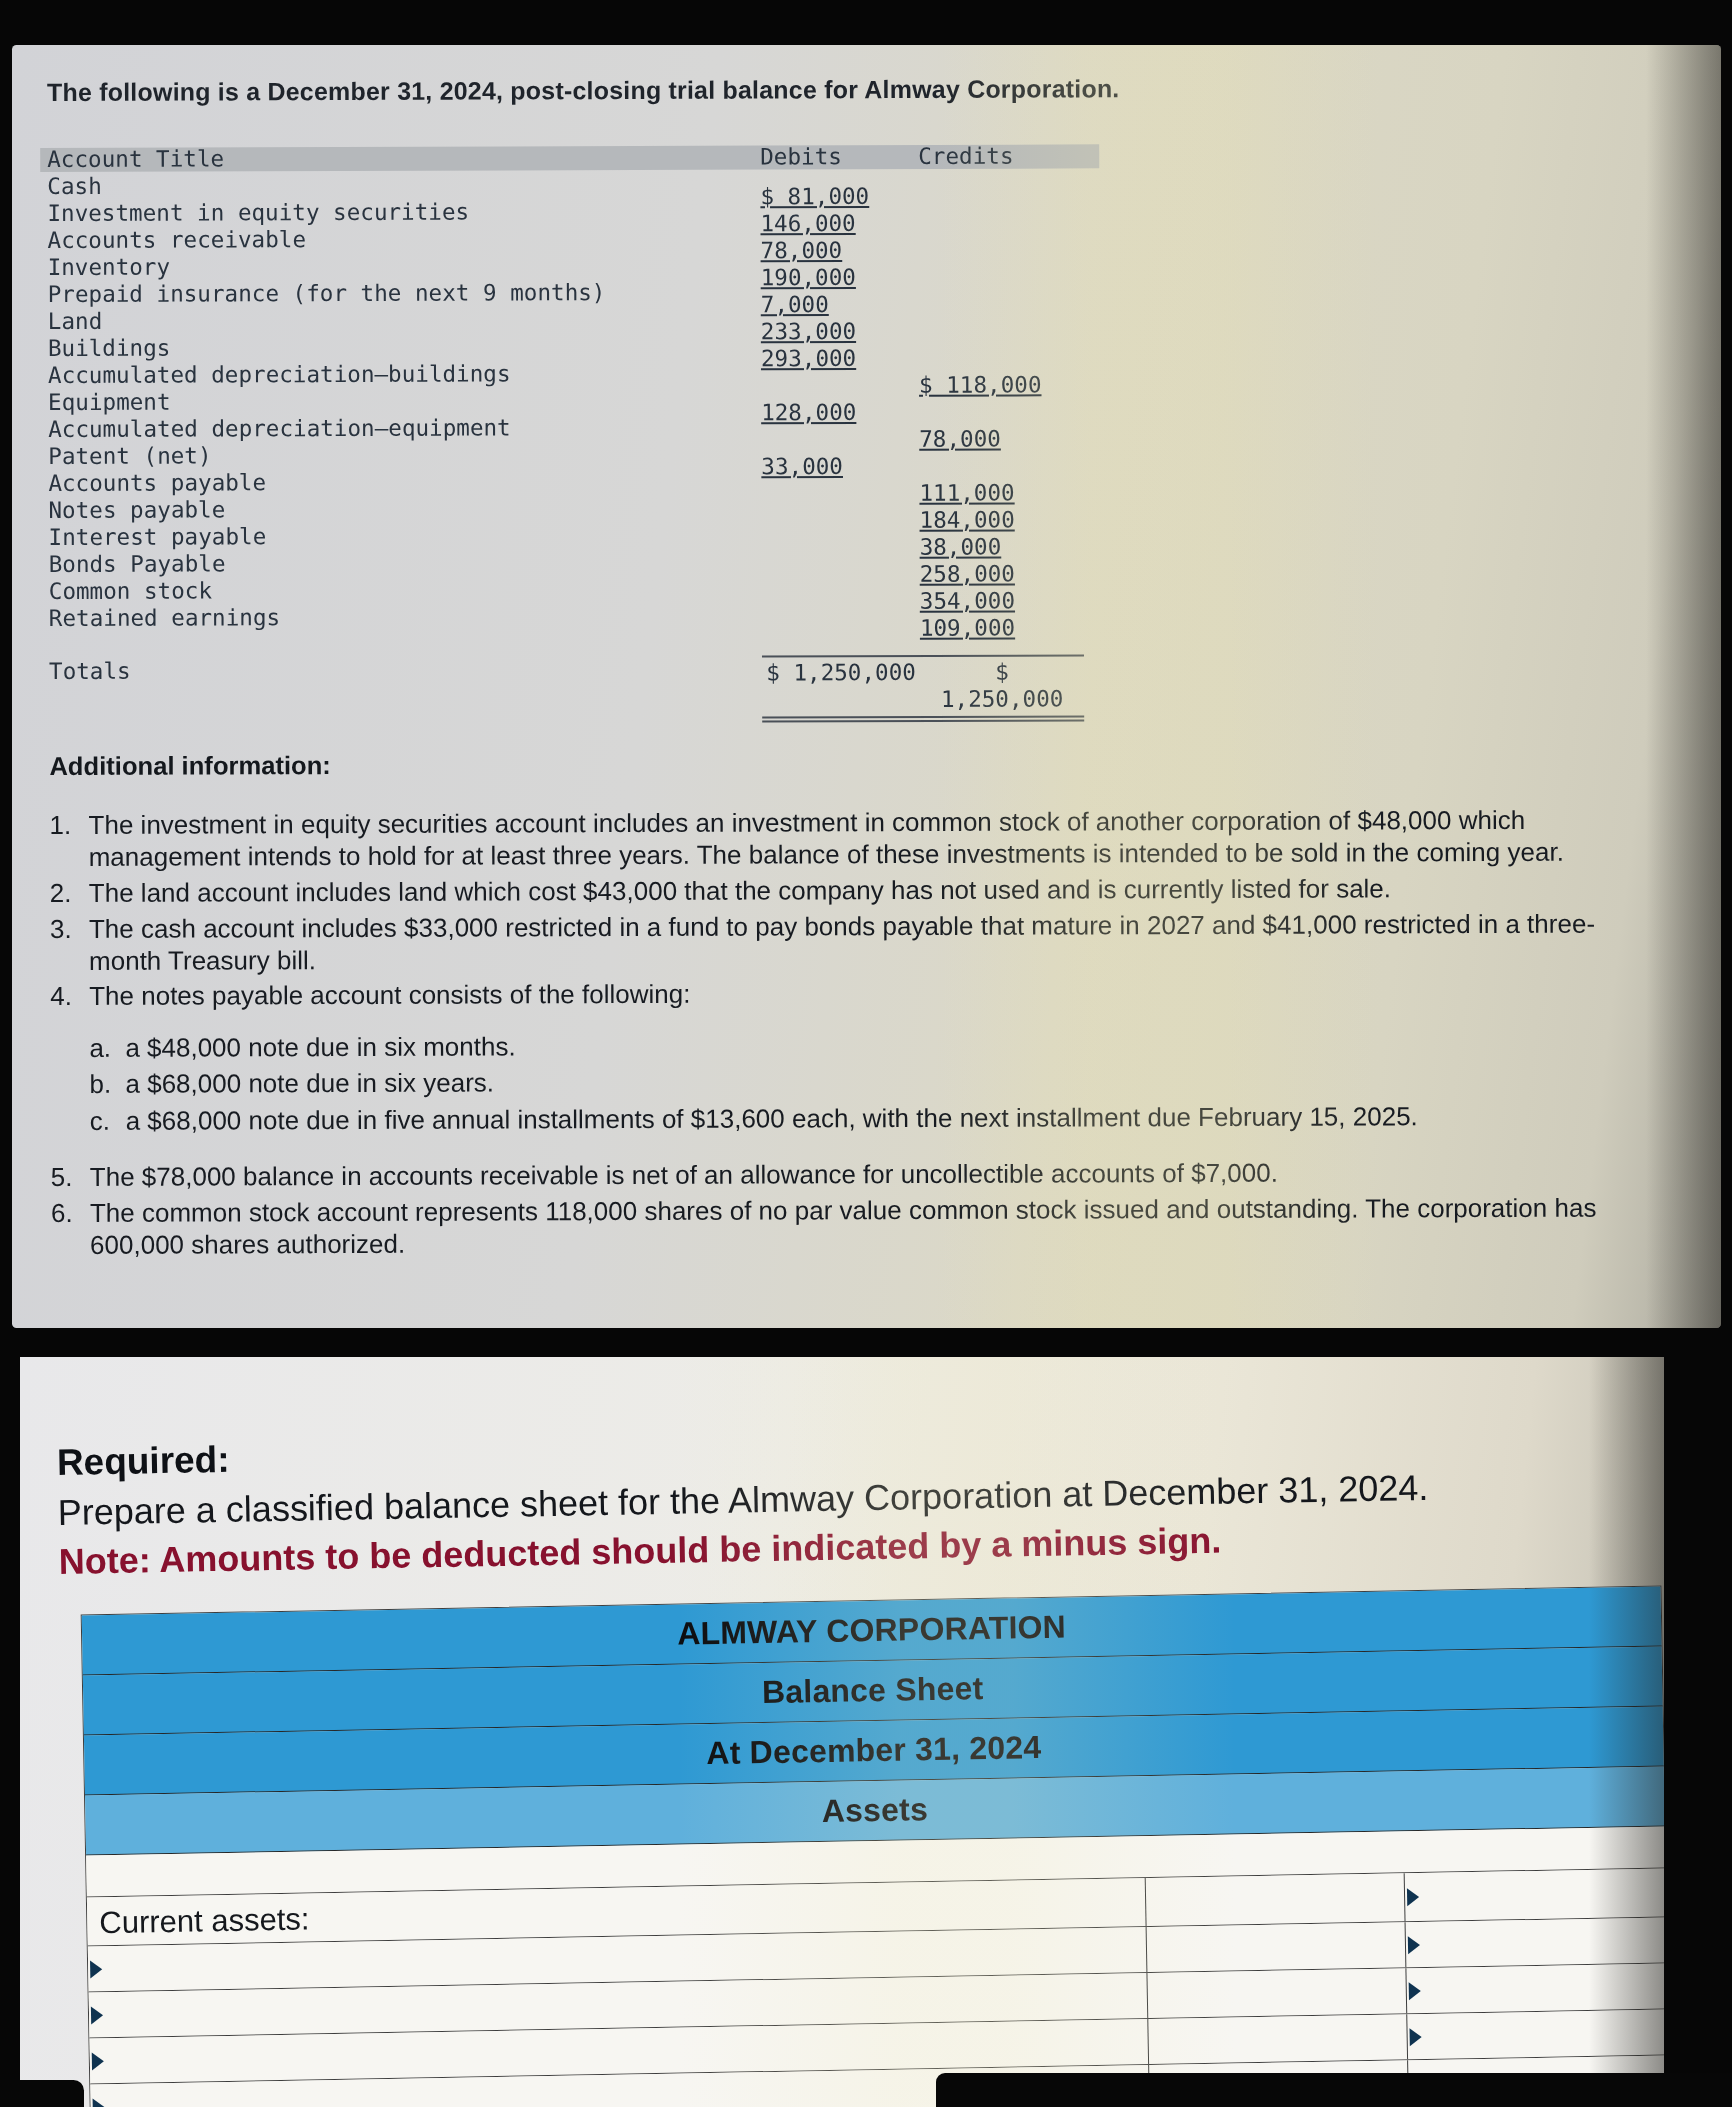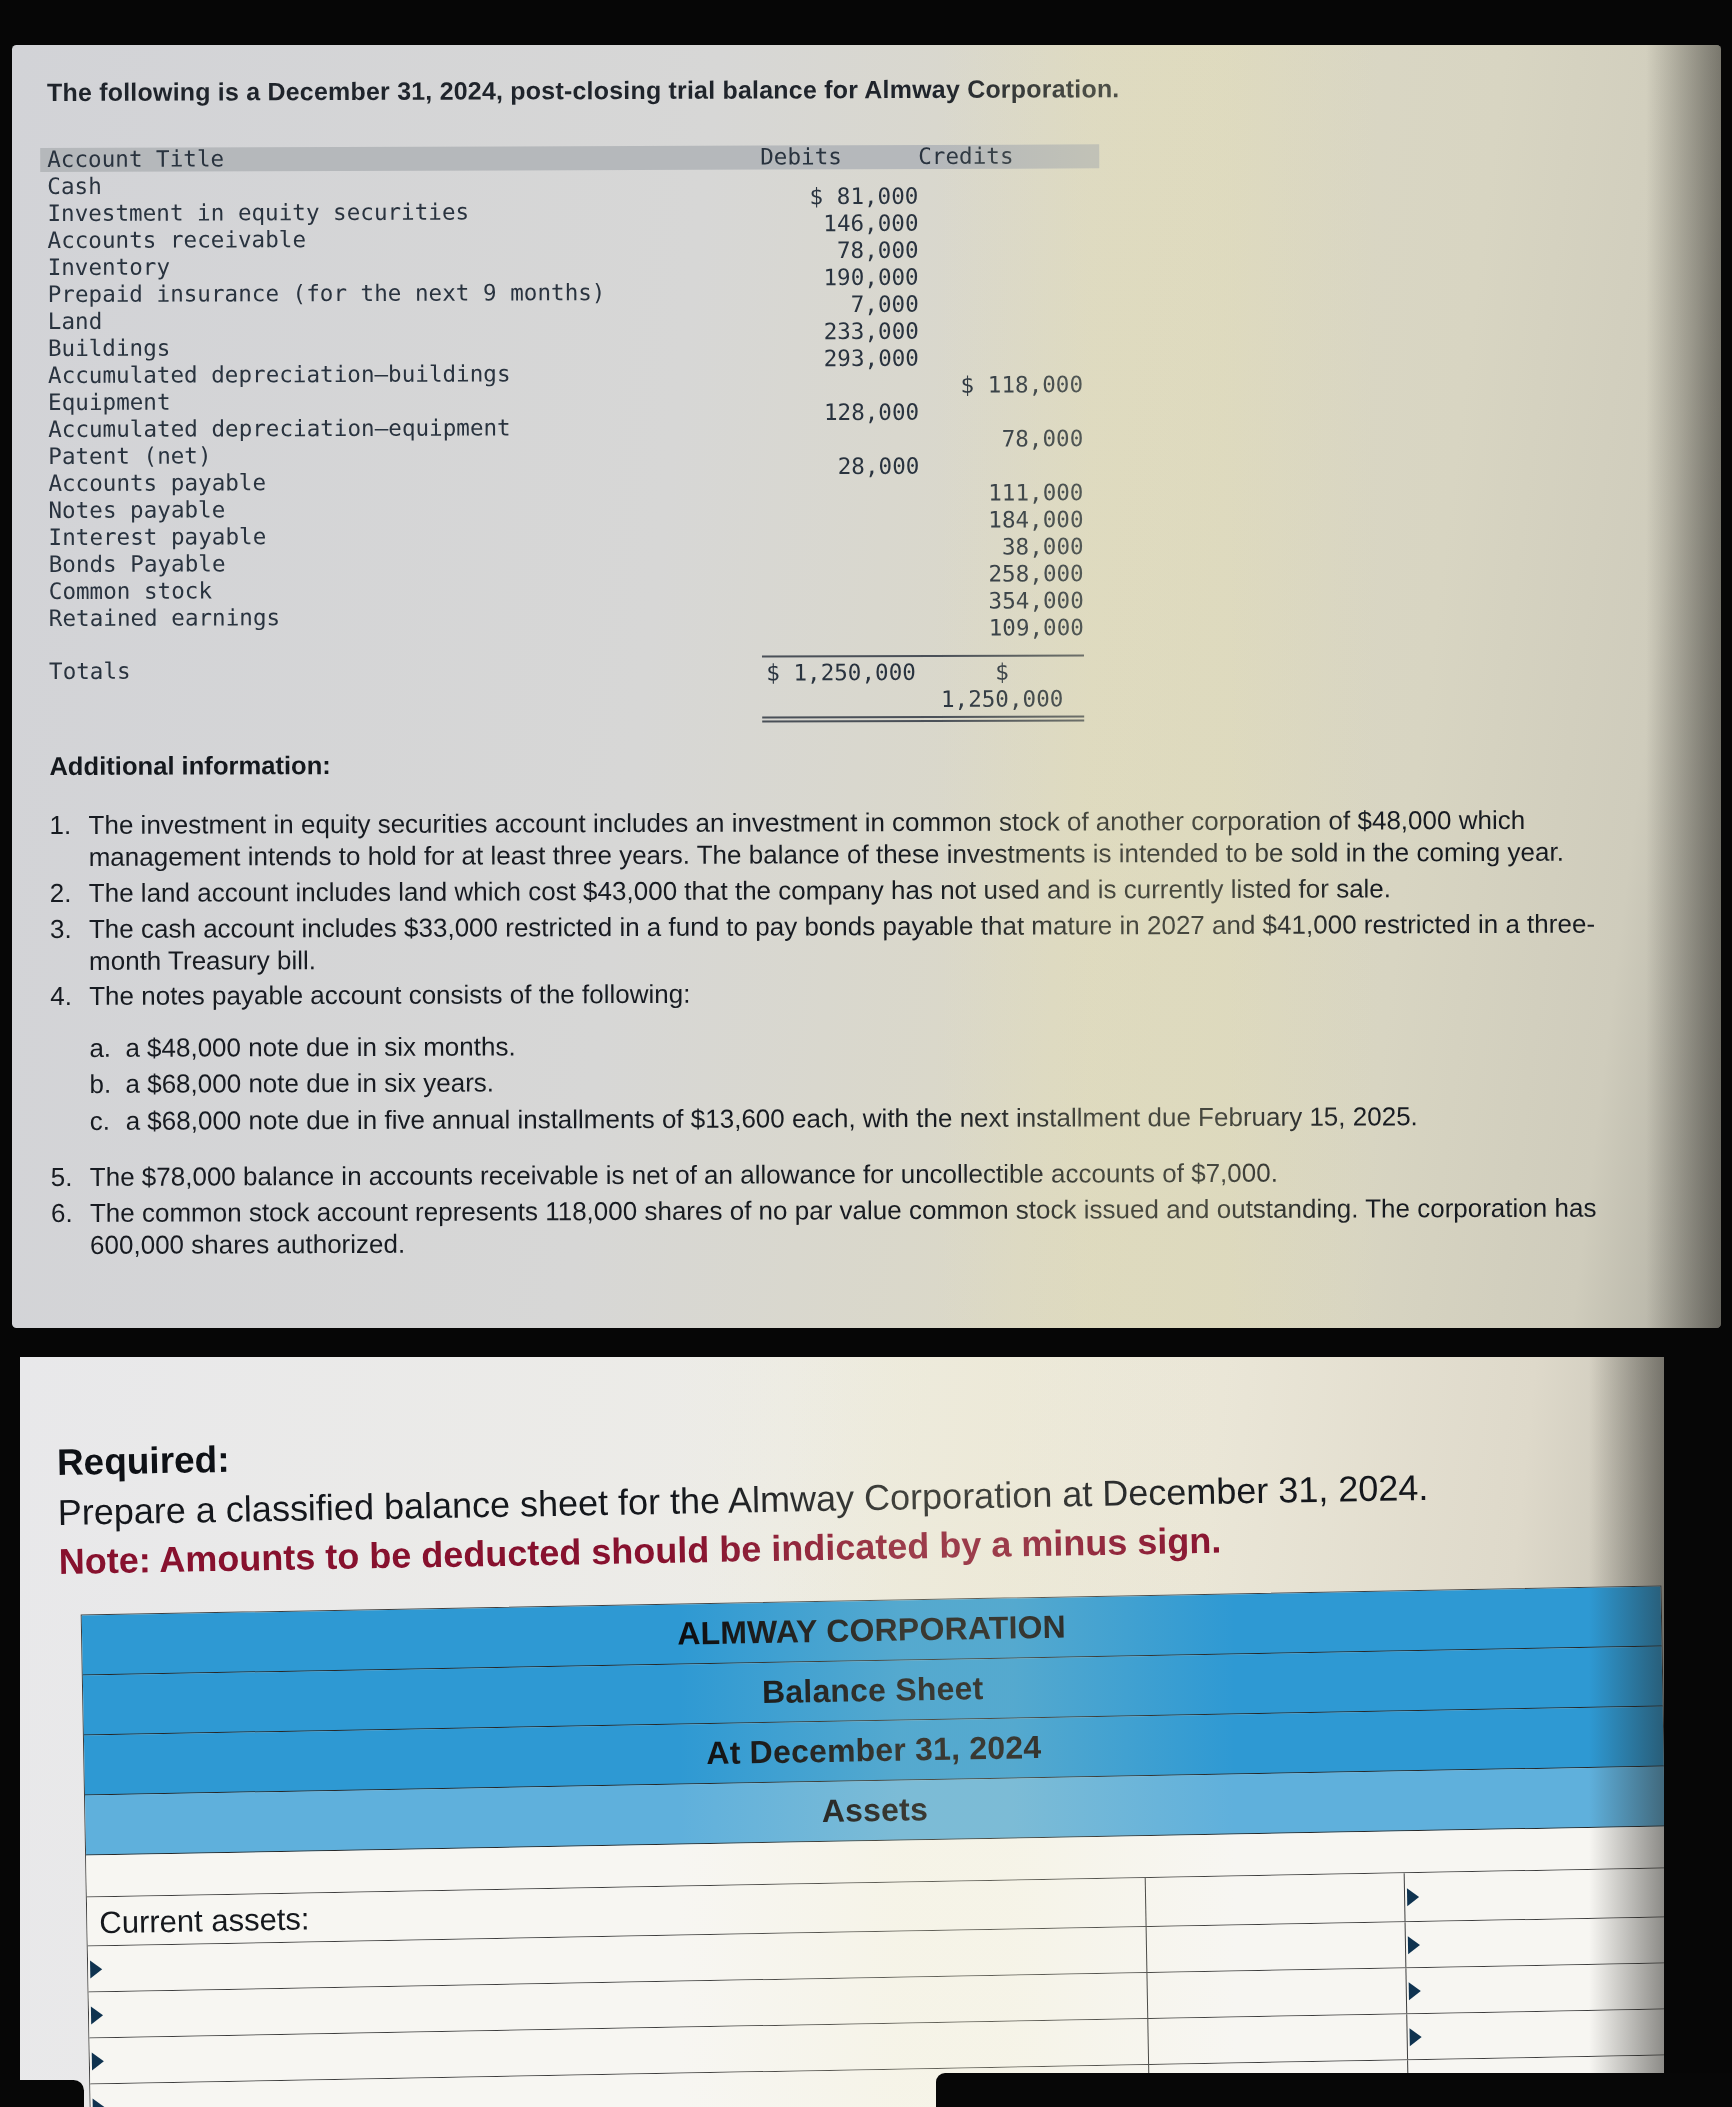--- a/index.html
+++ b/index.html
@@ -41,7 +41,7 @@
   .tb-headbg{position:absolute;left:-7.5px;top:1.5px;width:1059px;height:24px;background:#b5b8bb;}
   .tb-grid{display:grid;grid-template-columns:1fr 158px 164px;height:27px;position:relative;}
   .tb-acct{white-space:nowrap;overflow:visible;}
-  .tb-amt{text-align:right;white-space:nowrap;transform:translateY(12.8px);}
+  .tb-amt{text-align:left;white-space:nowrap;transform:translateY(12.8px);text-decoration:underline;}
   .tb-hd{white-space:nowrap;}
   .hd-debits{padding-right:42px;}
   .hd-credits{padding-right:9px;}

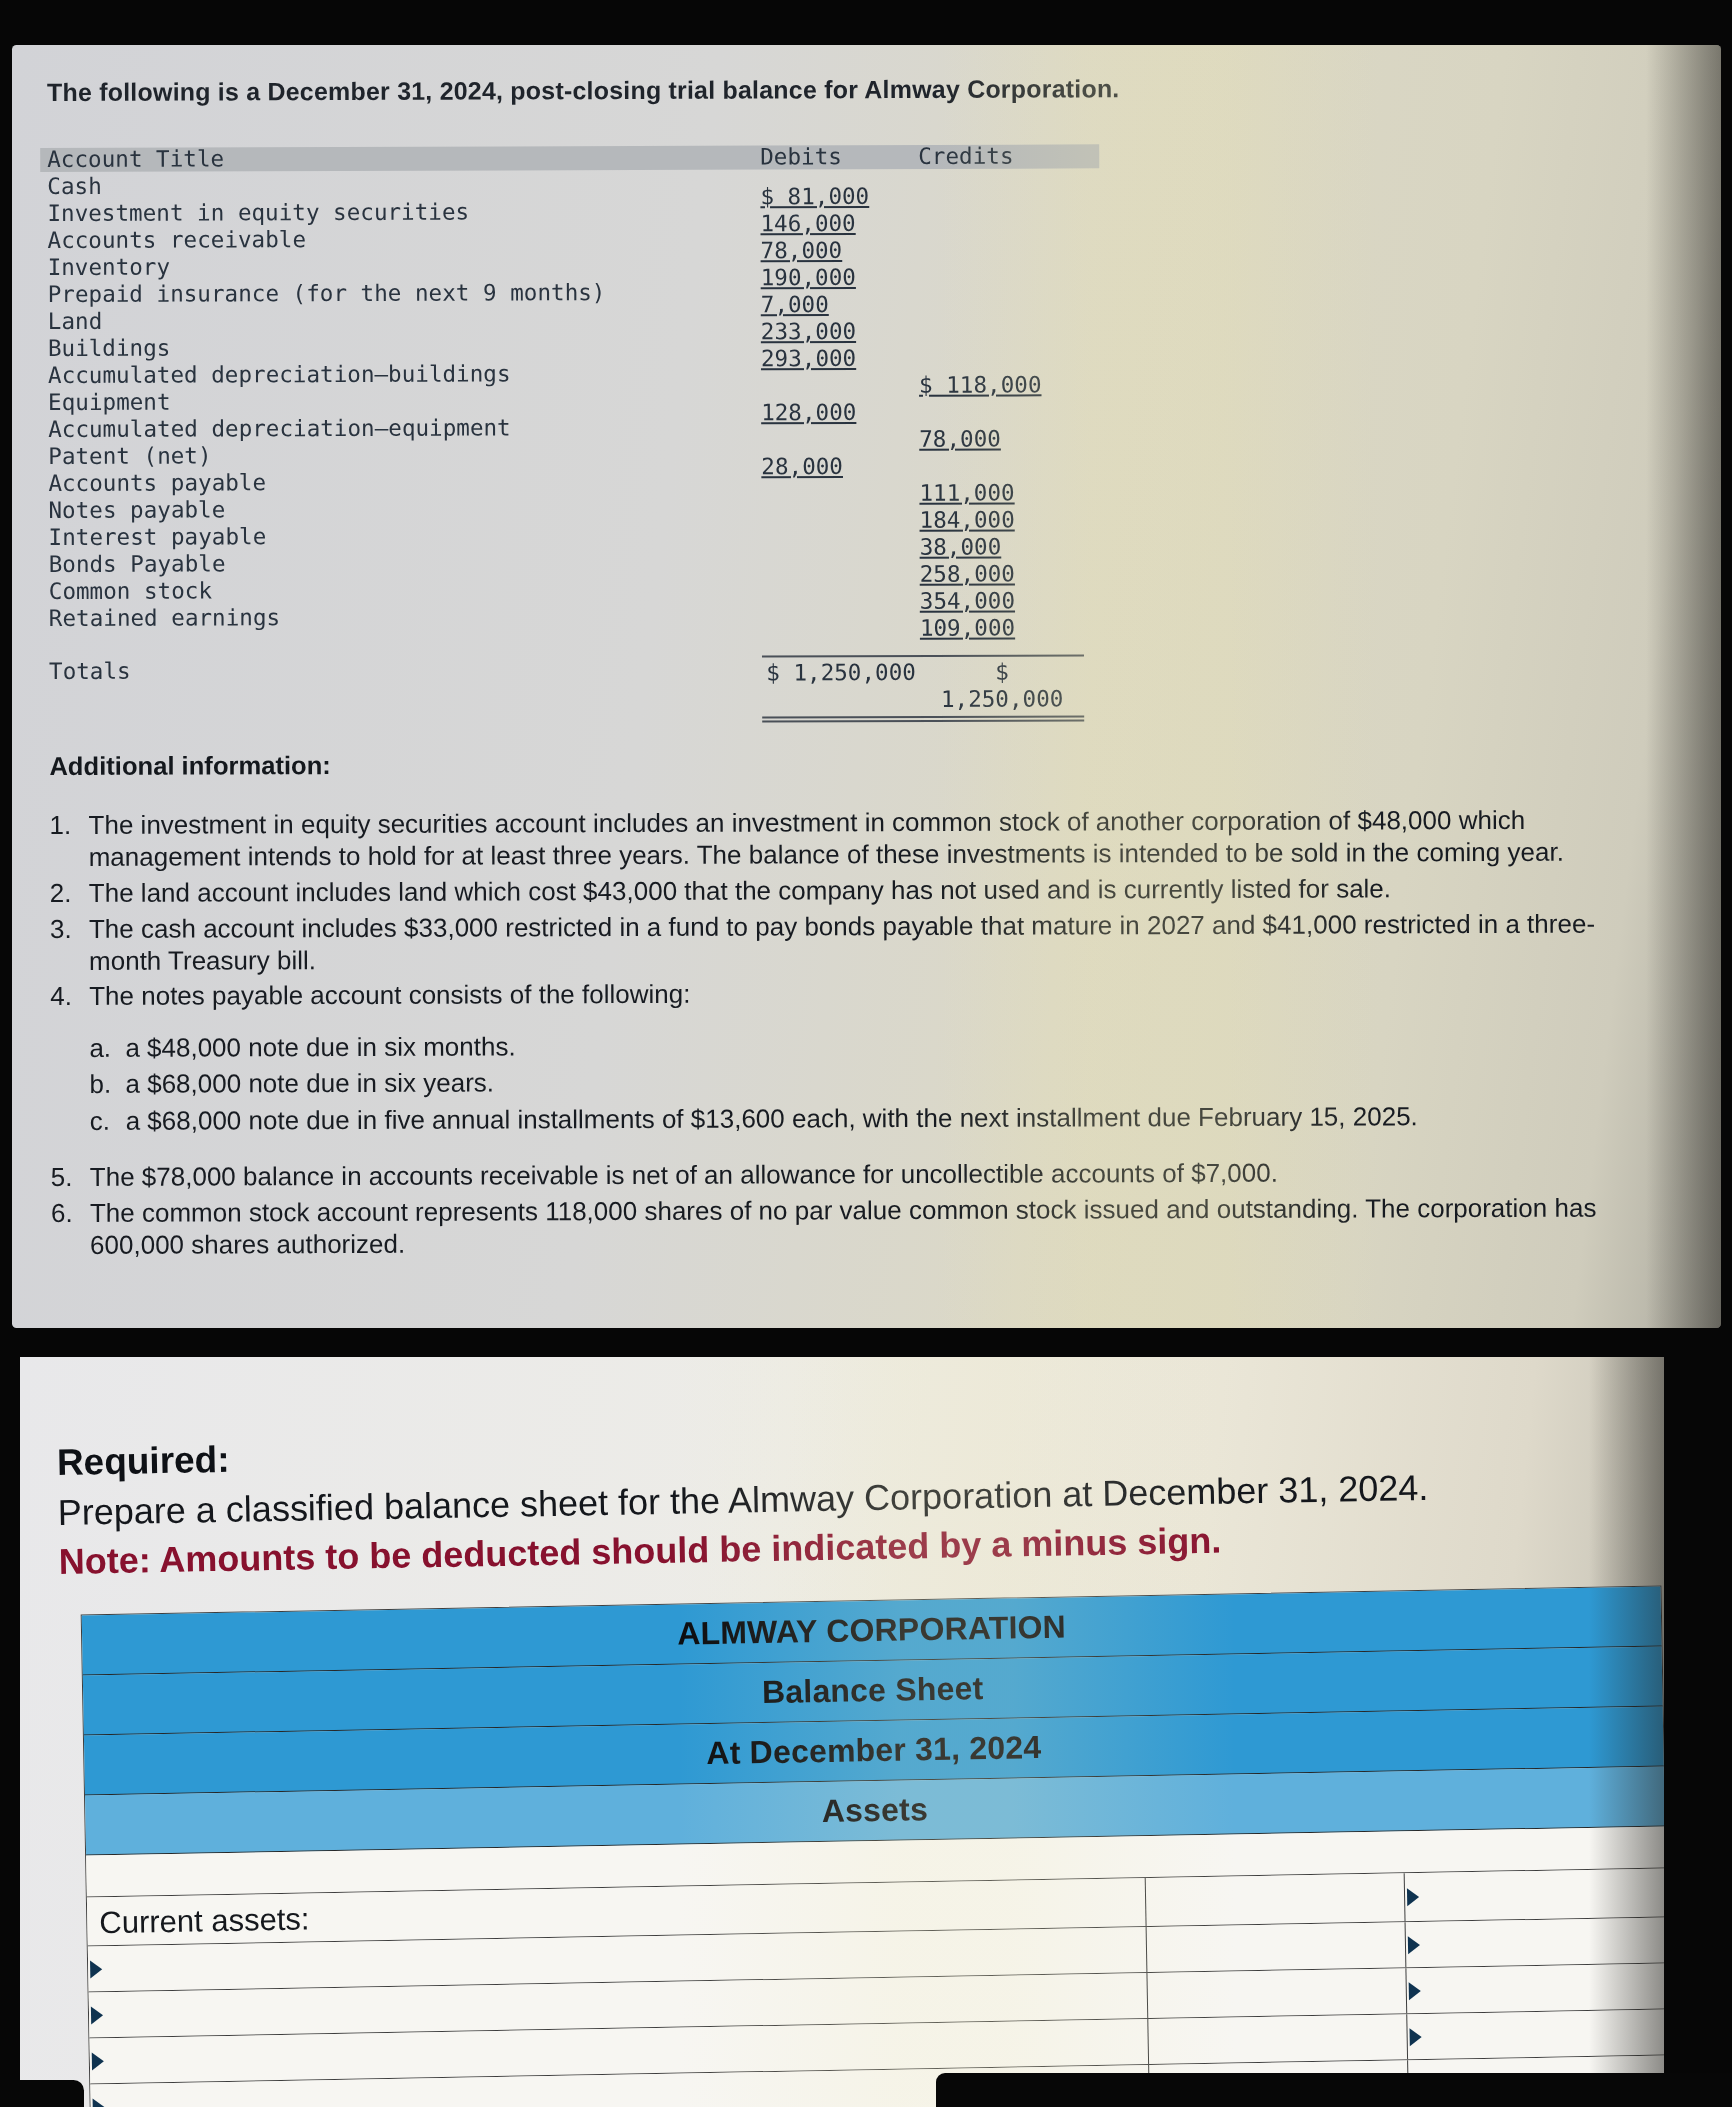--- a/index.html
+++ b/index.html
@@ -178,7 +178,7 @@
         </div>
         <div class="tb-grid">
           <span class="tb-acct">Patent (net)</span>
-          <span class="tb-amt">28,000</span>
+          <span class="tb-amt">33,000</span>
           <span class="tb-amt"></span>
         </div>
         <div class="tb-grid">

